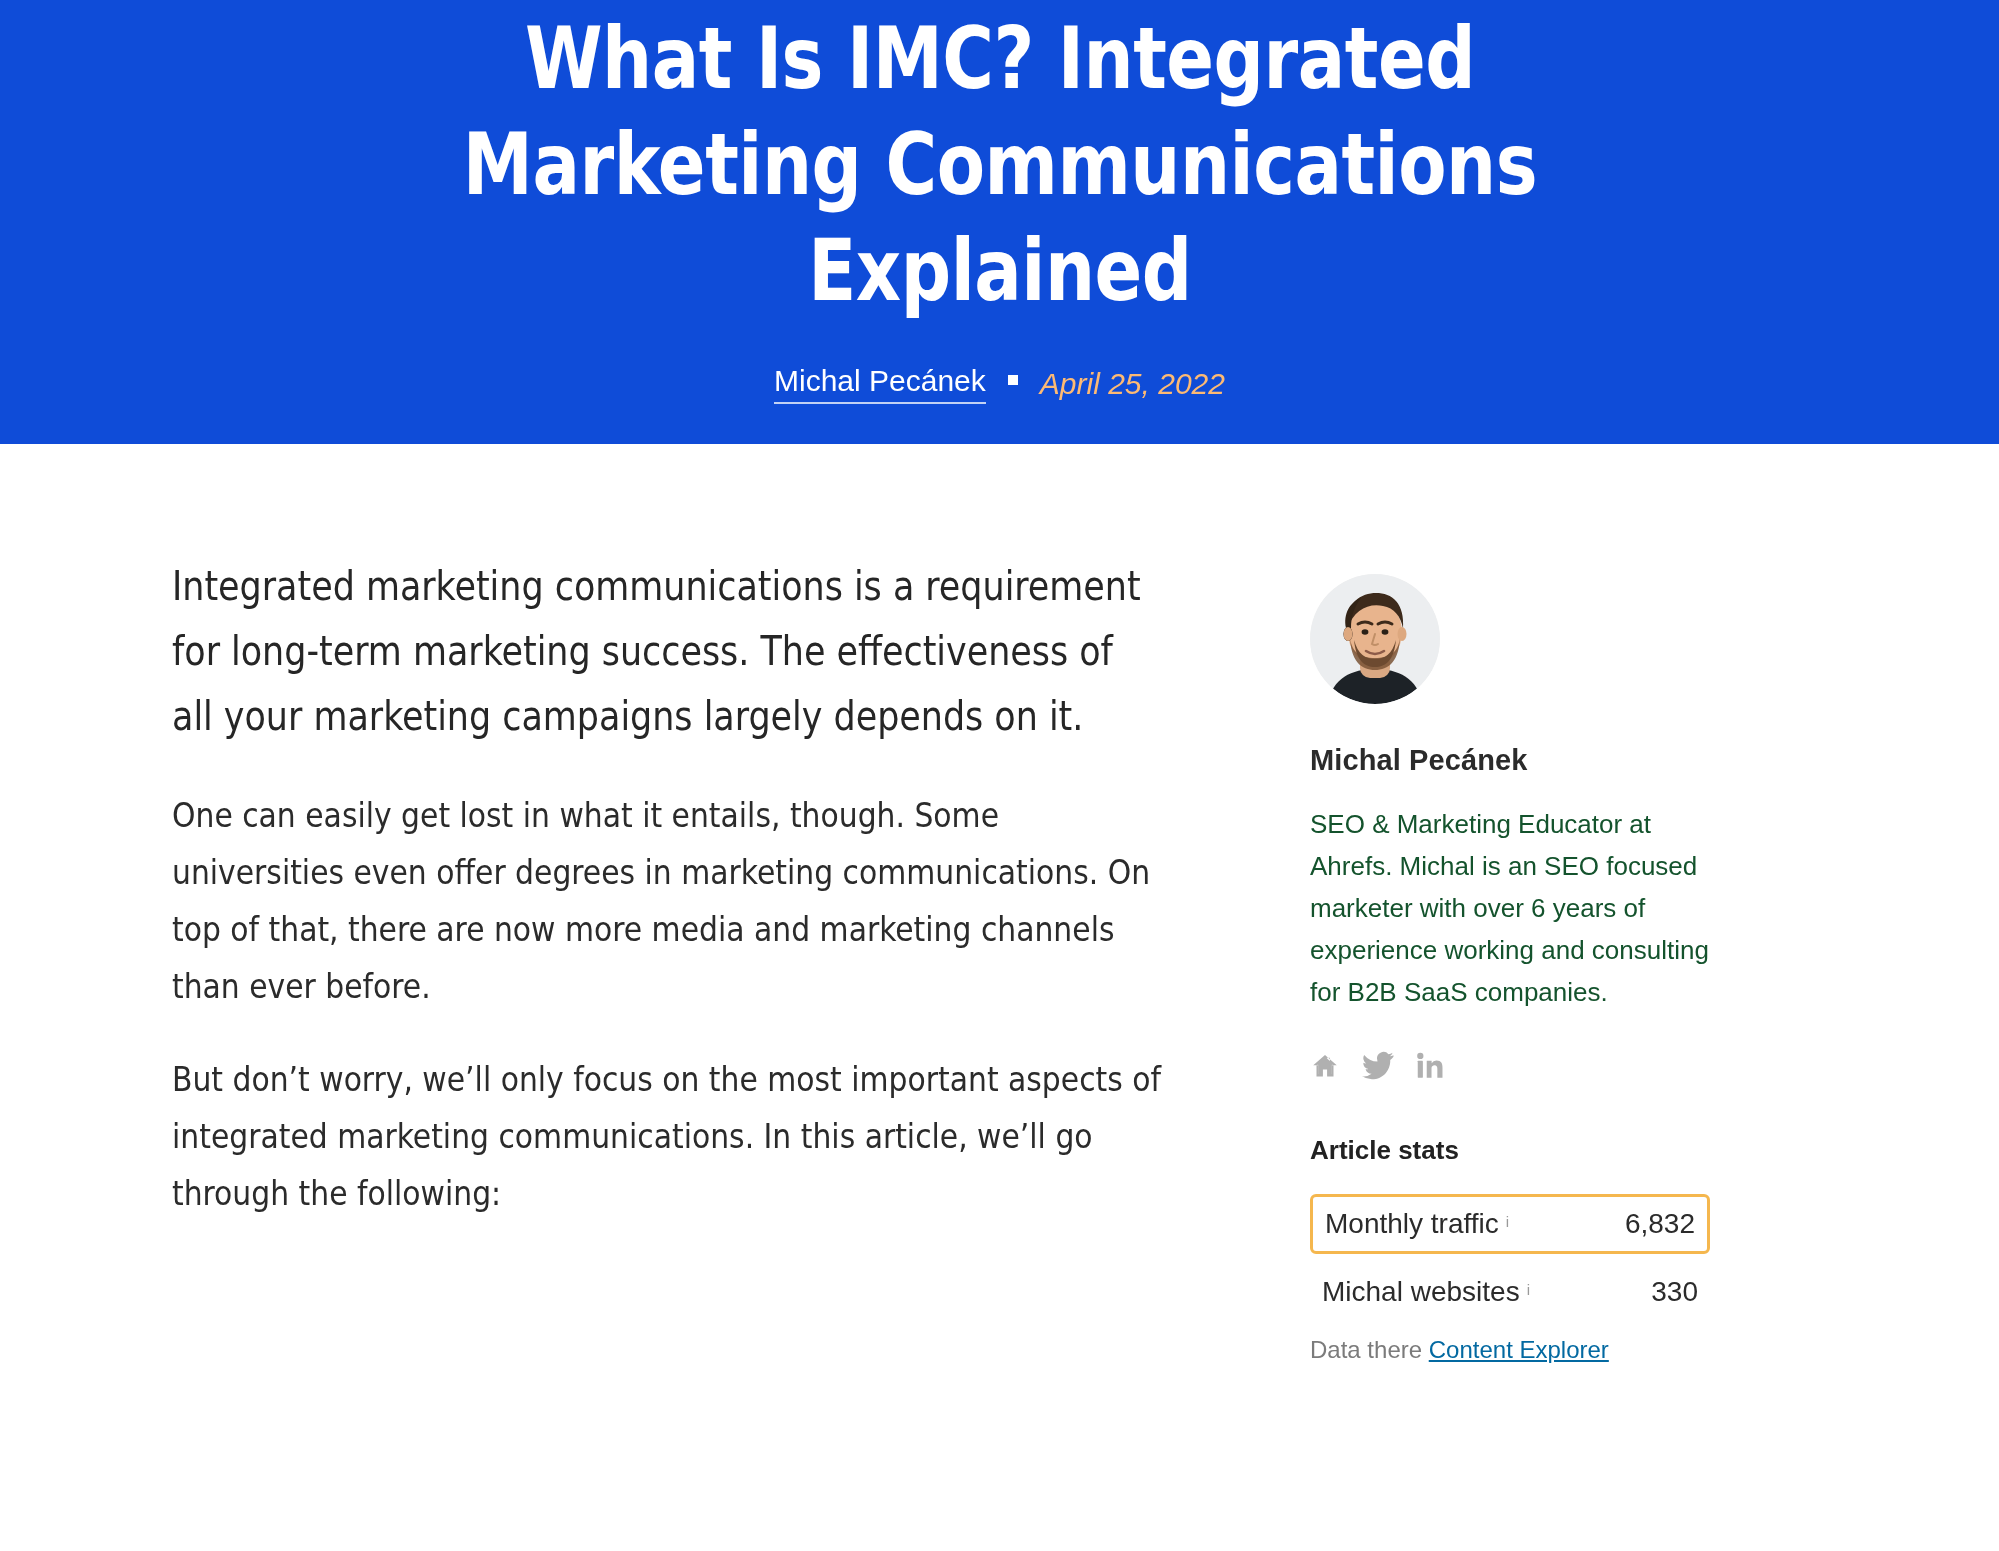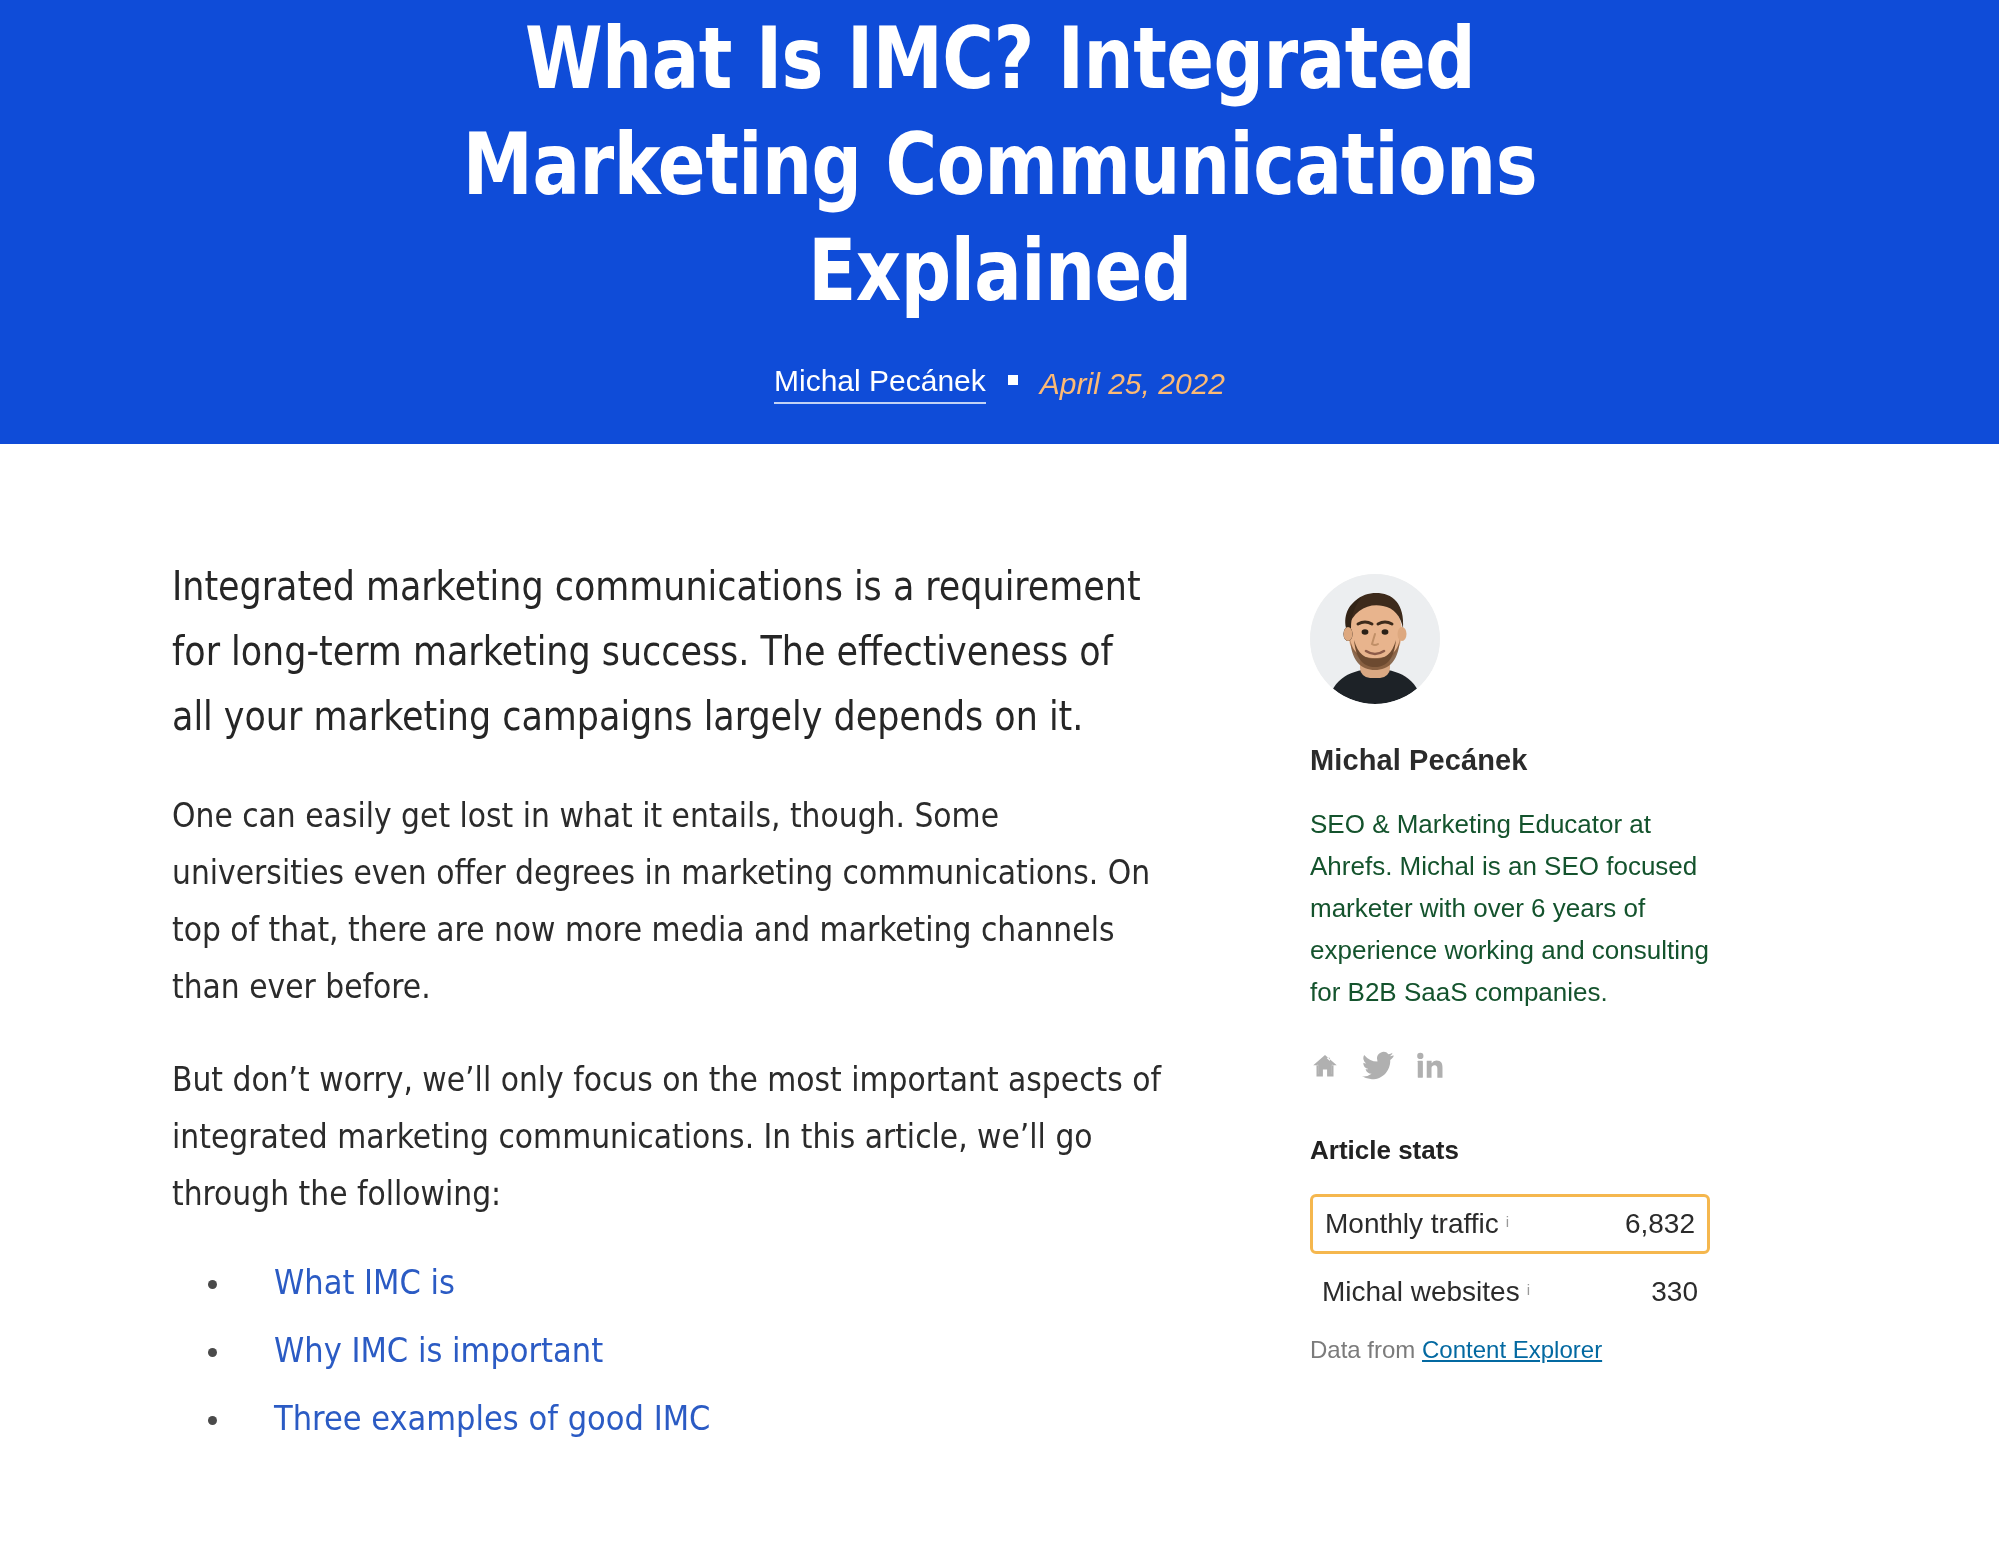--- a/index.html
+++ b/index.html
@@ -239,17 +239,6 @@
     <p class="para">One can easily get lost in what it entails, though. Some universities even offer degrees in marketing communications. On top of that, there are now more media and marketing channels than ever before.</p>
     <p class="para">But don’t worry, we’ll only focus on the most important aspects of integrated marketing communications. In this article, we’ll go through the following:</p>
 
-    <ul class="toc">
-      <li>
-        <a>What IMC is</a>
-      </li>
-      <li>
-        <a>Why IMC is important</a>
-      </li>
-      <li>
-        <a>Three examples of good IMC</a>
-      </li>
-    </ul>
 
   </main>
 

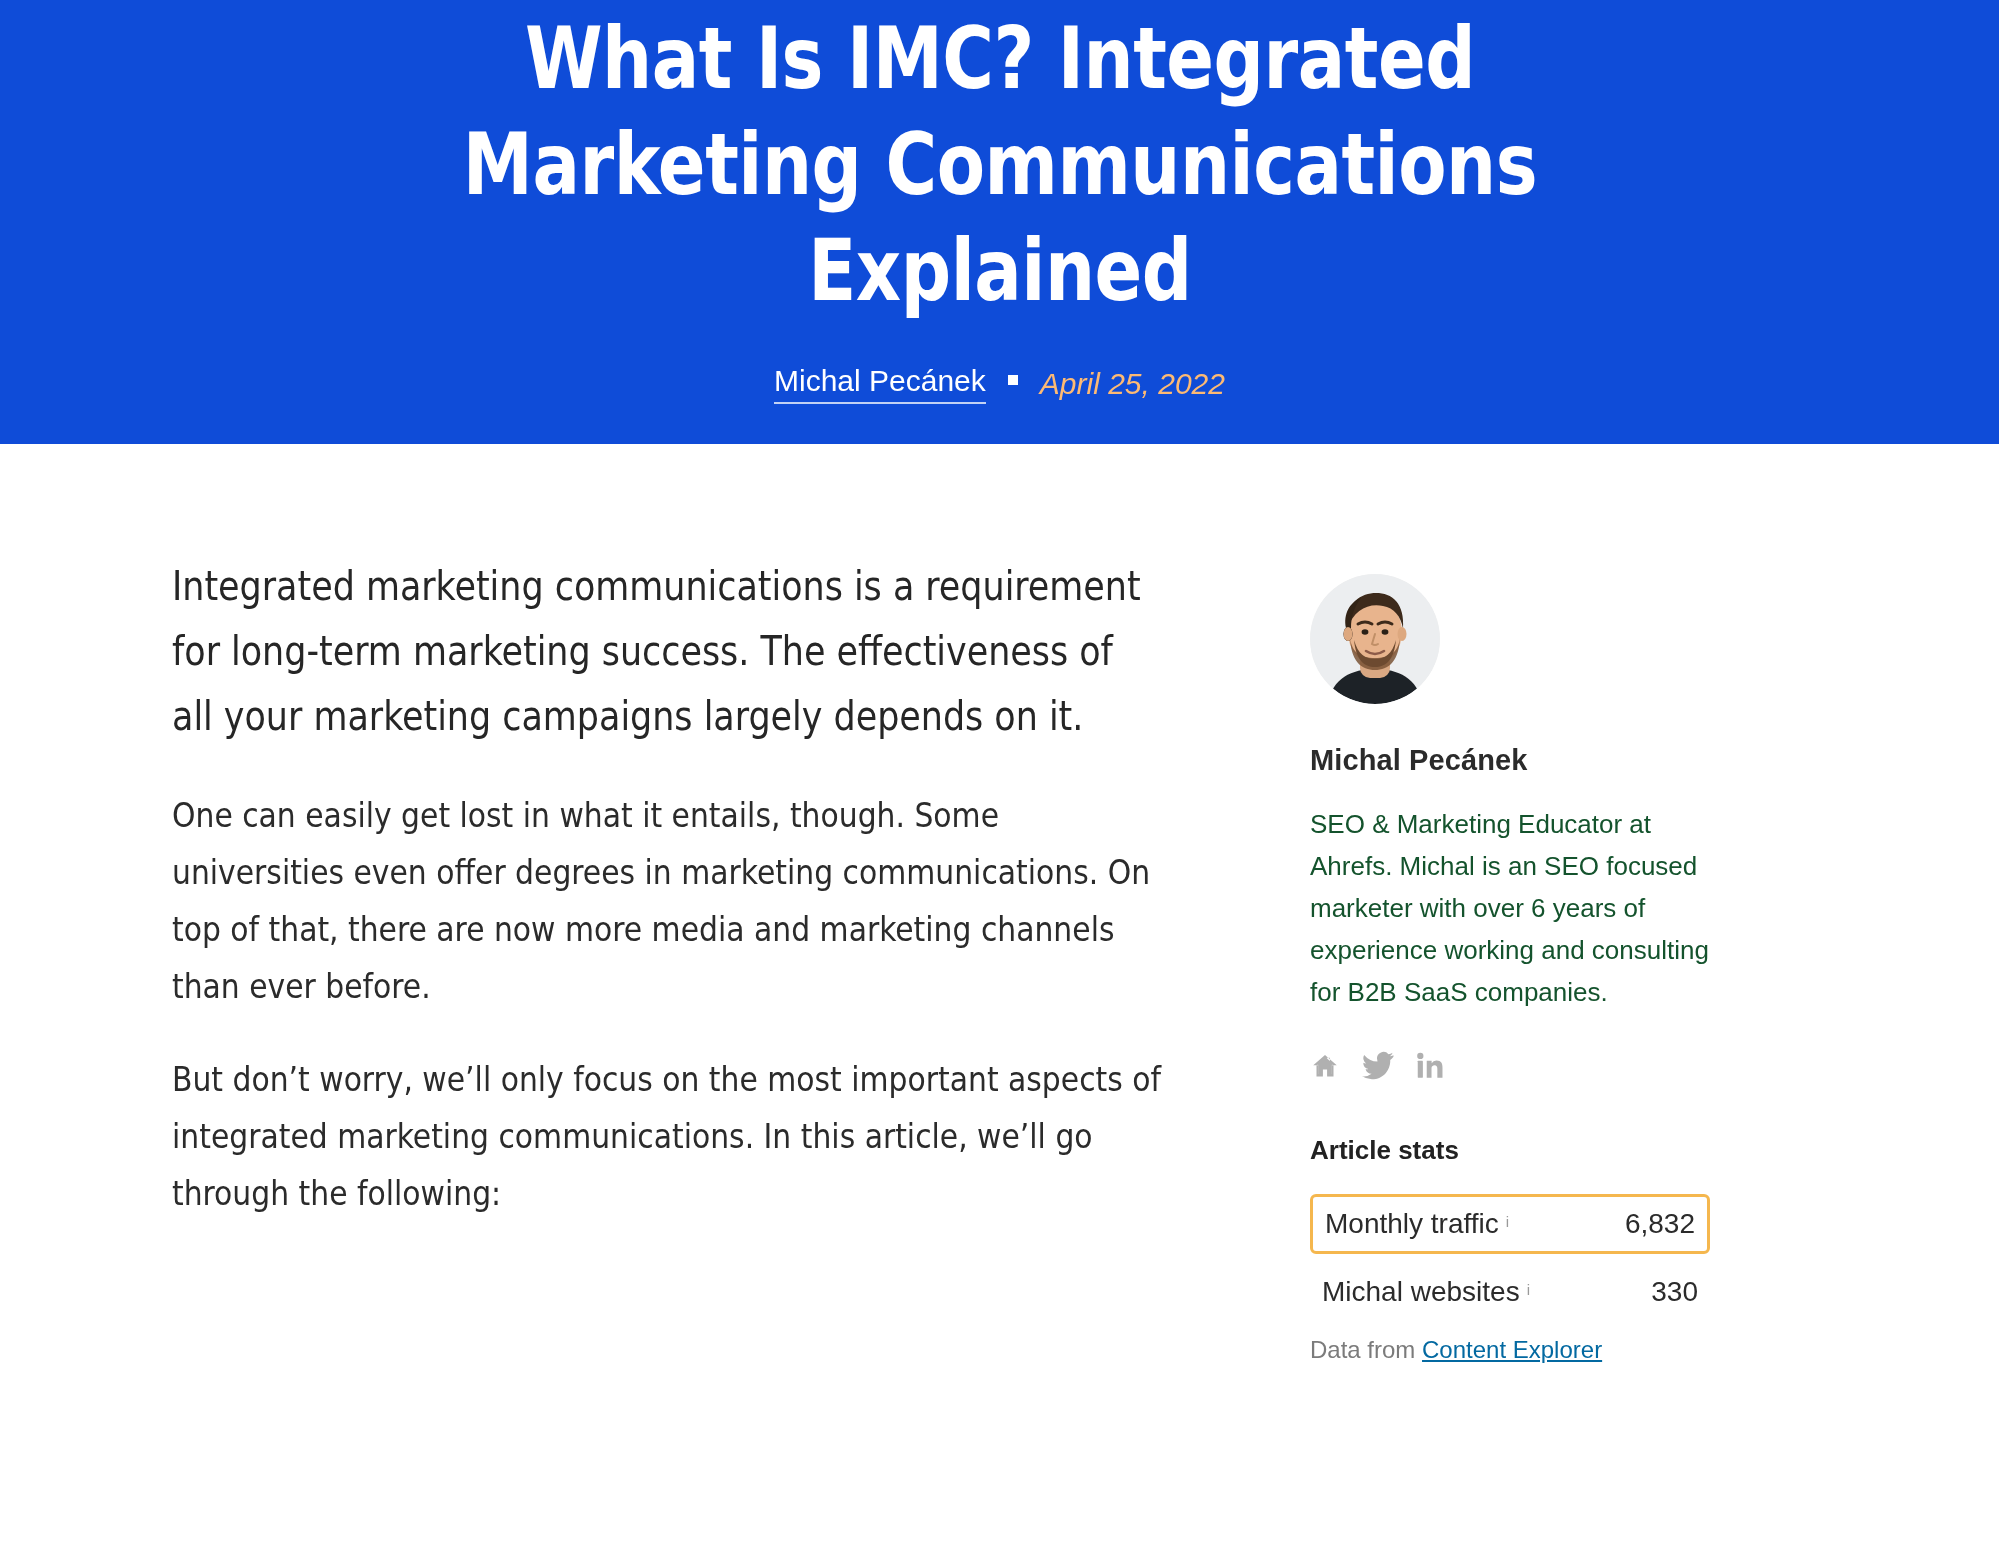--- a/index.html
+++ b/index.html
@@ -325,7 +325,7 @@
         <span class="stat-value">330</span>
       </div>
       <div class="stats-source">
-        <span>Data from </span><a>Content Explorer</a>
+        <span>Data there </span><a>Content Explorer</a>
       </div>
     </div>
 

